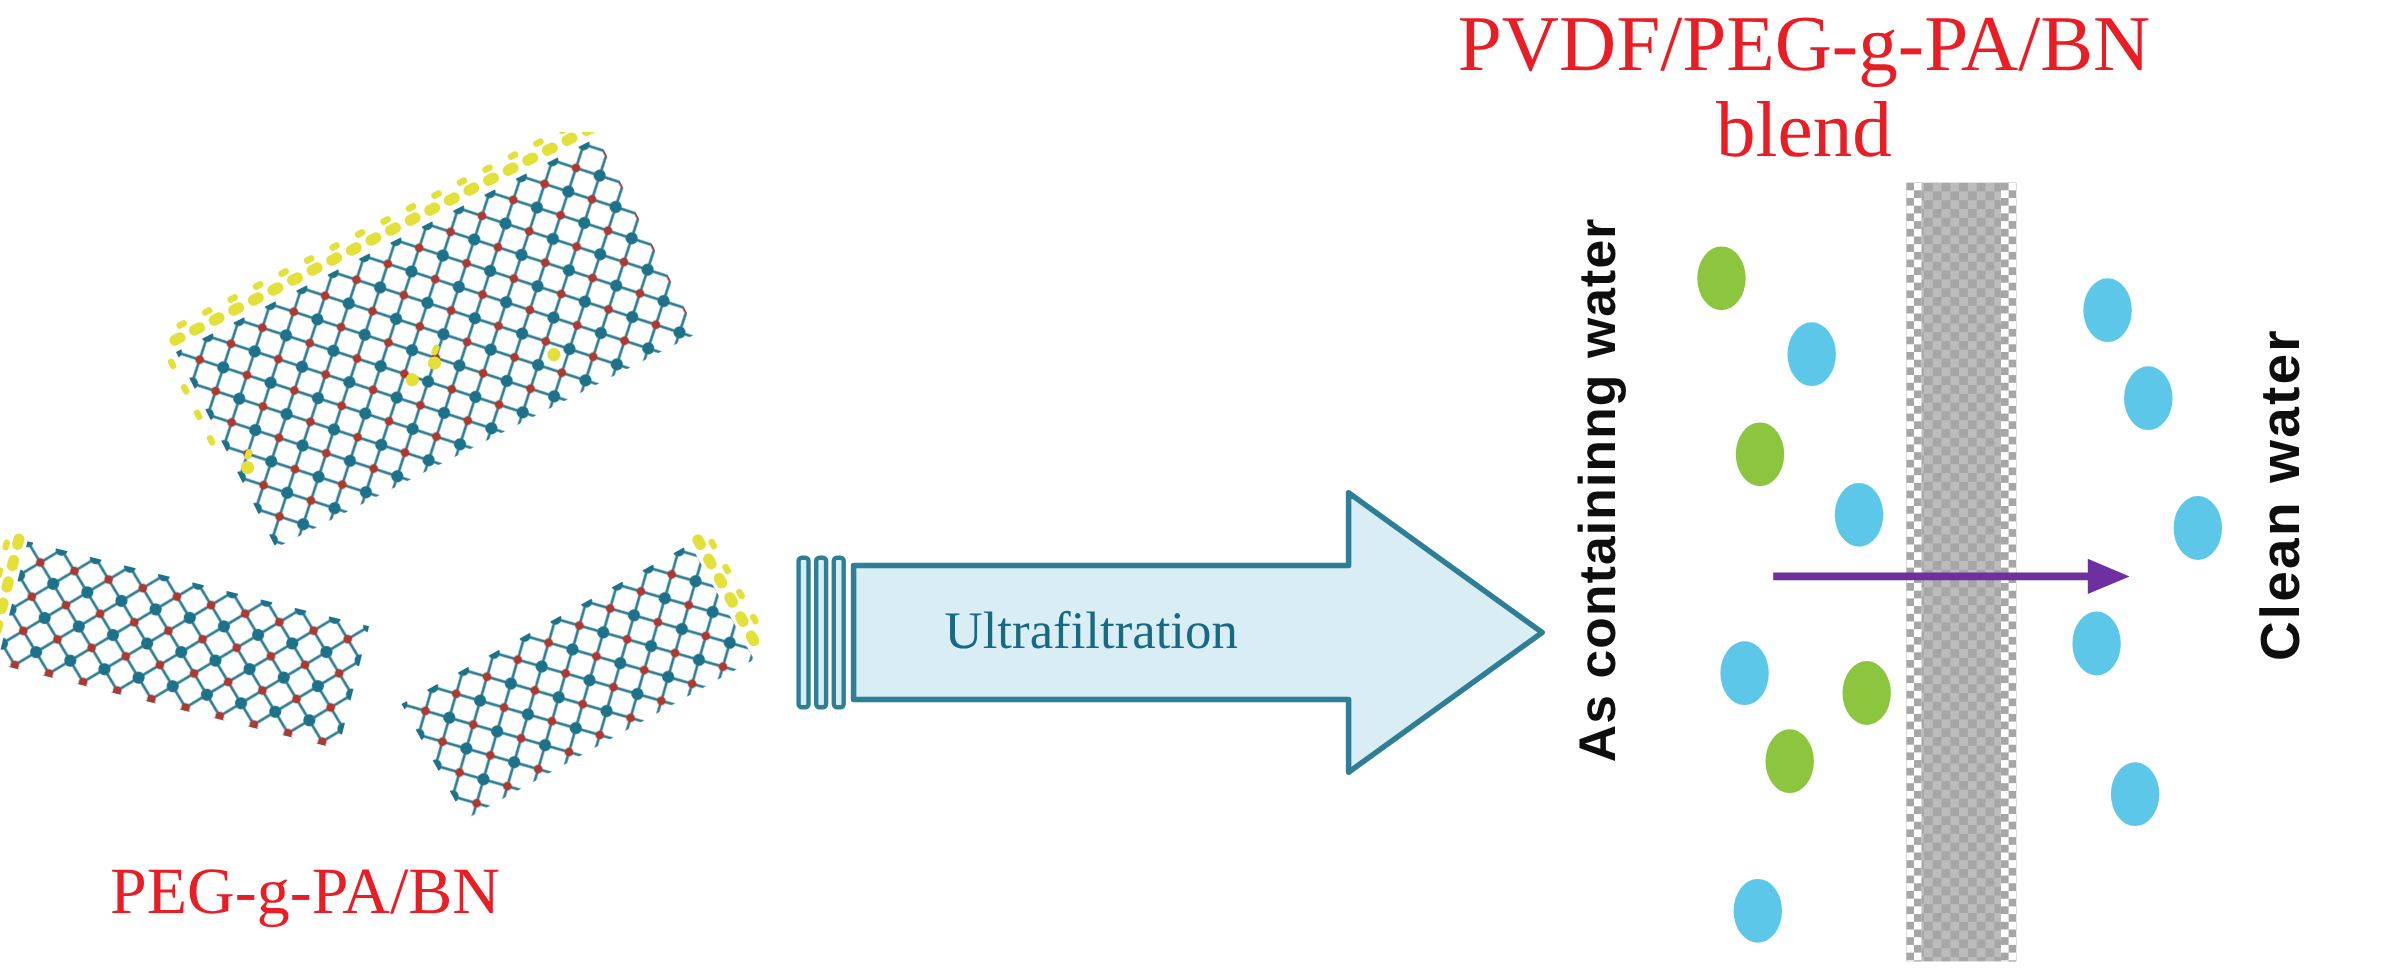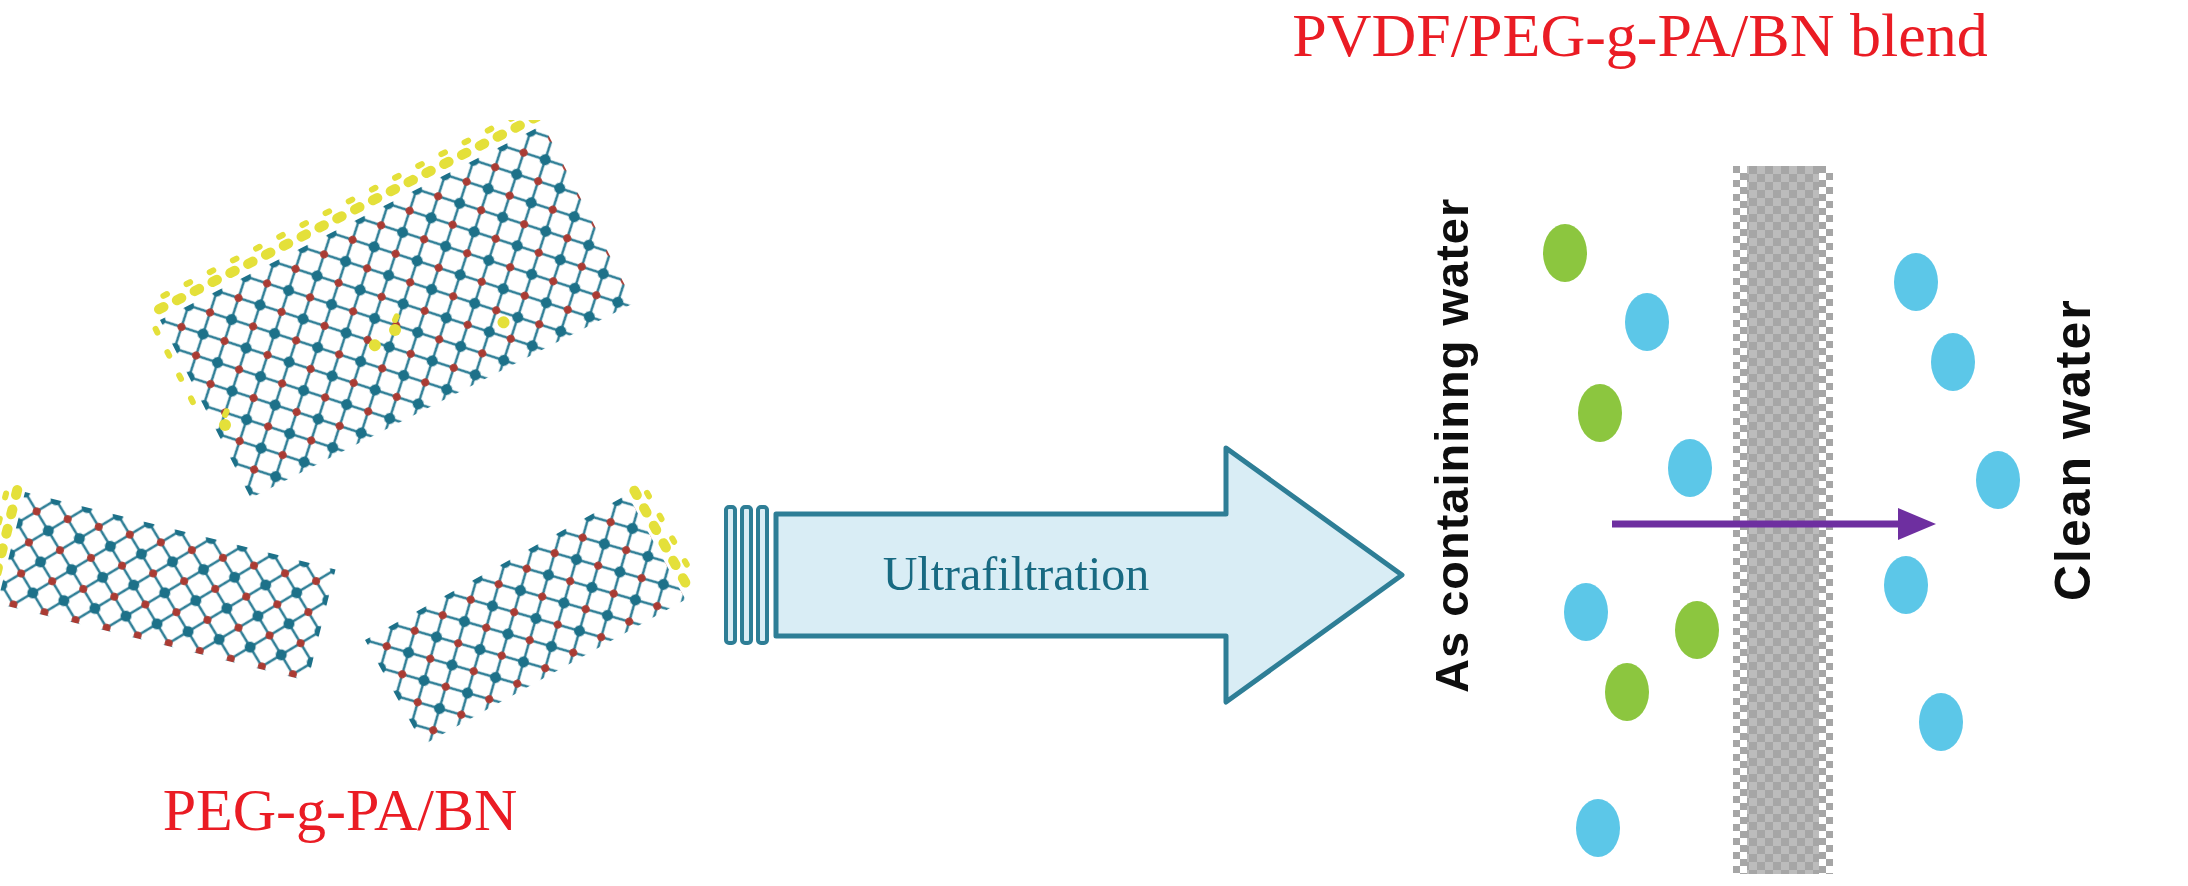--- a/index.html
+++ b/index.html
@@ -10,7 +10,7 @@
   
   .title{
     position:absolute;left:1240px;top:2px;width:800px;text-align:center;
-    color:var(--red,#ea1c24);font-size:62px;line-height:1.08;z-index:3;
+    color:var(--red,#ea1c24);font-size:72px;line-height:1.08;z-index:3;
     font-family:"Liberation Serif",serif;
   }
   .title span{display:block;}

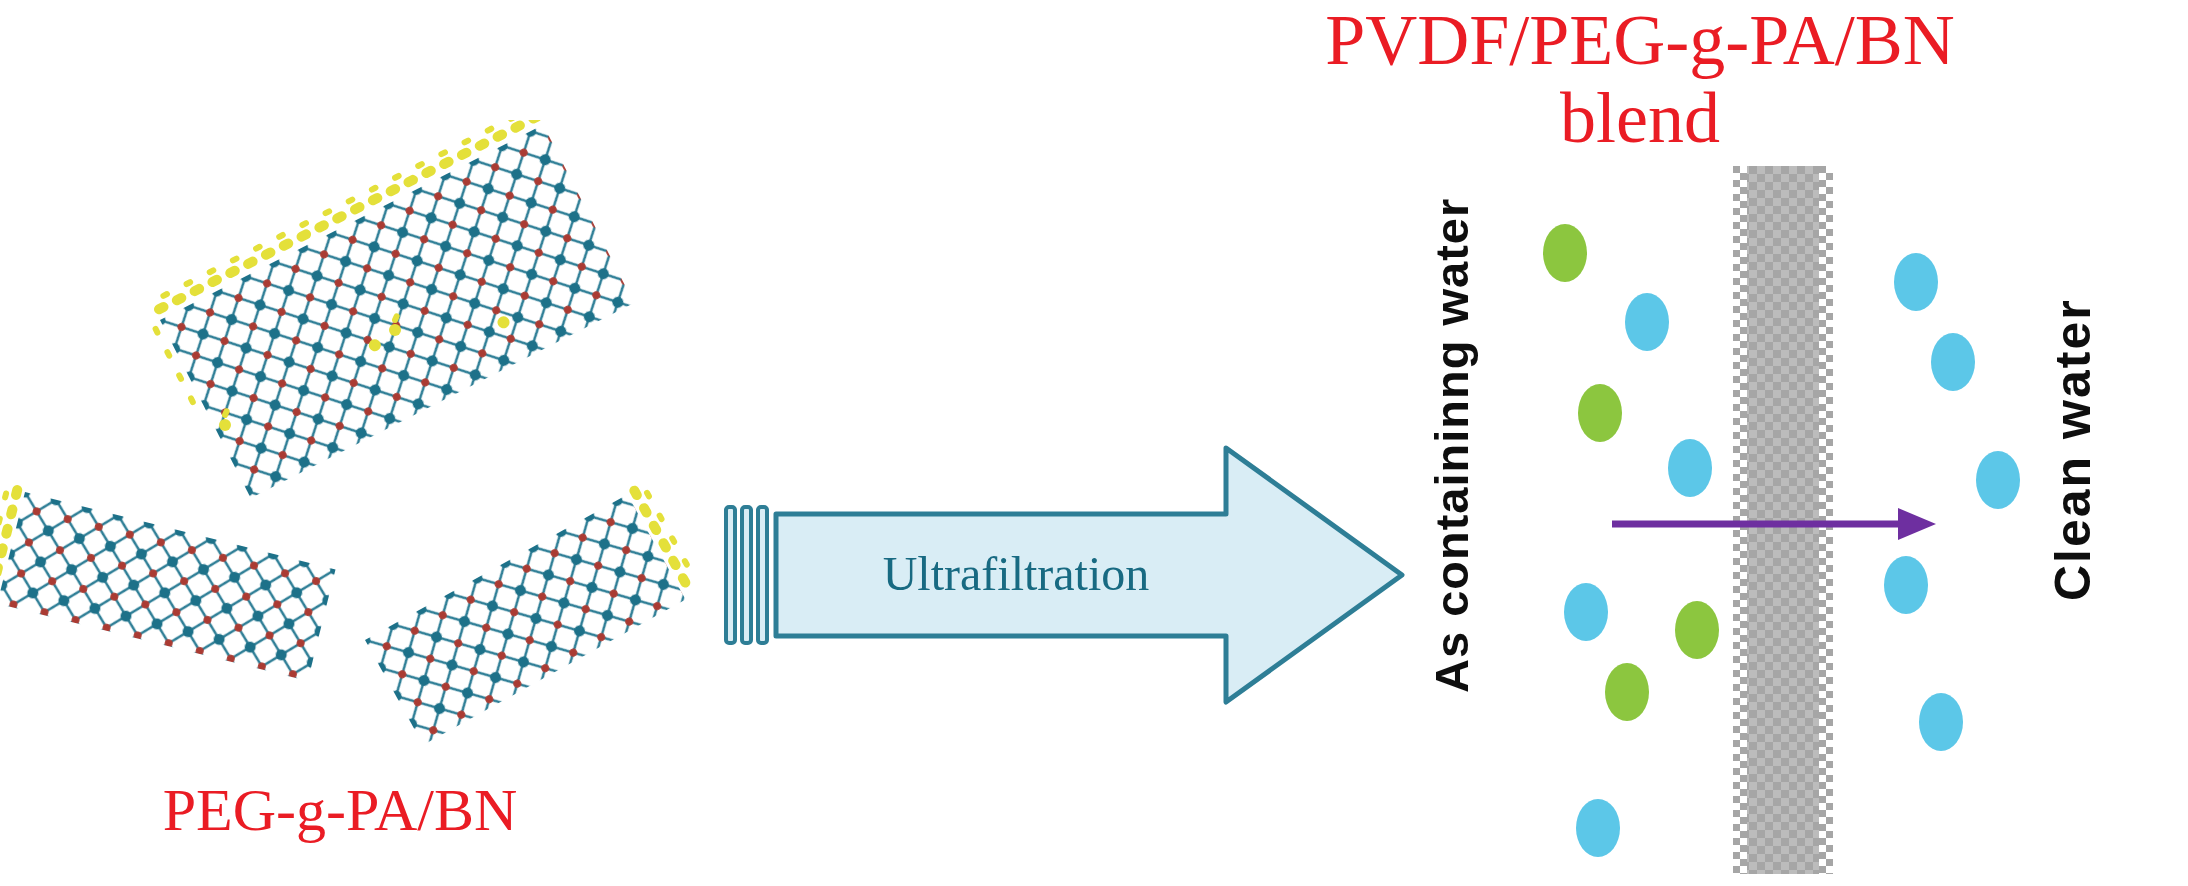--- a/index.html
+++ b/index.html
@@ -19,7 +19,7 @@
     color:var(--red,#ea1c24);font-size:60px;z-index:3;
   }
   .process-label{
-    position:absolute;left:796px;top:548px;width:440px;text-align:center;
+    position:absolute;left:772px;top:548px;width:440px;text-align:center;
     color:var(--teal-dark,#186a82);font-size:48px;line-height:52px;z-index:3;
   }
   .vtext{

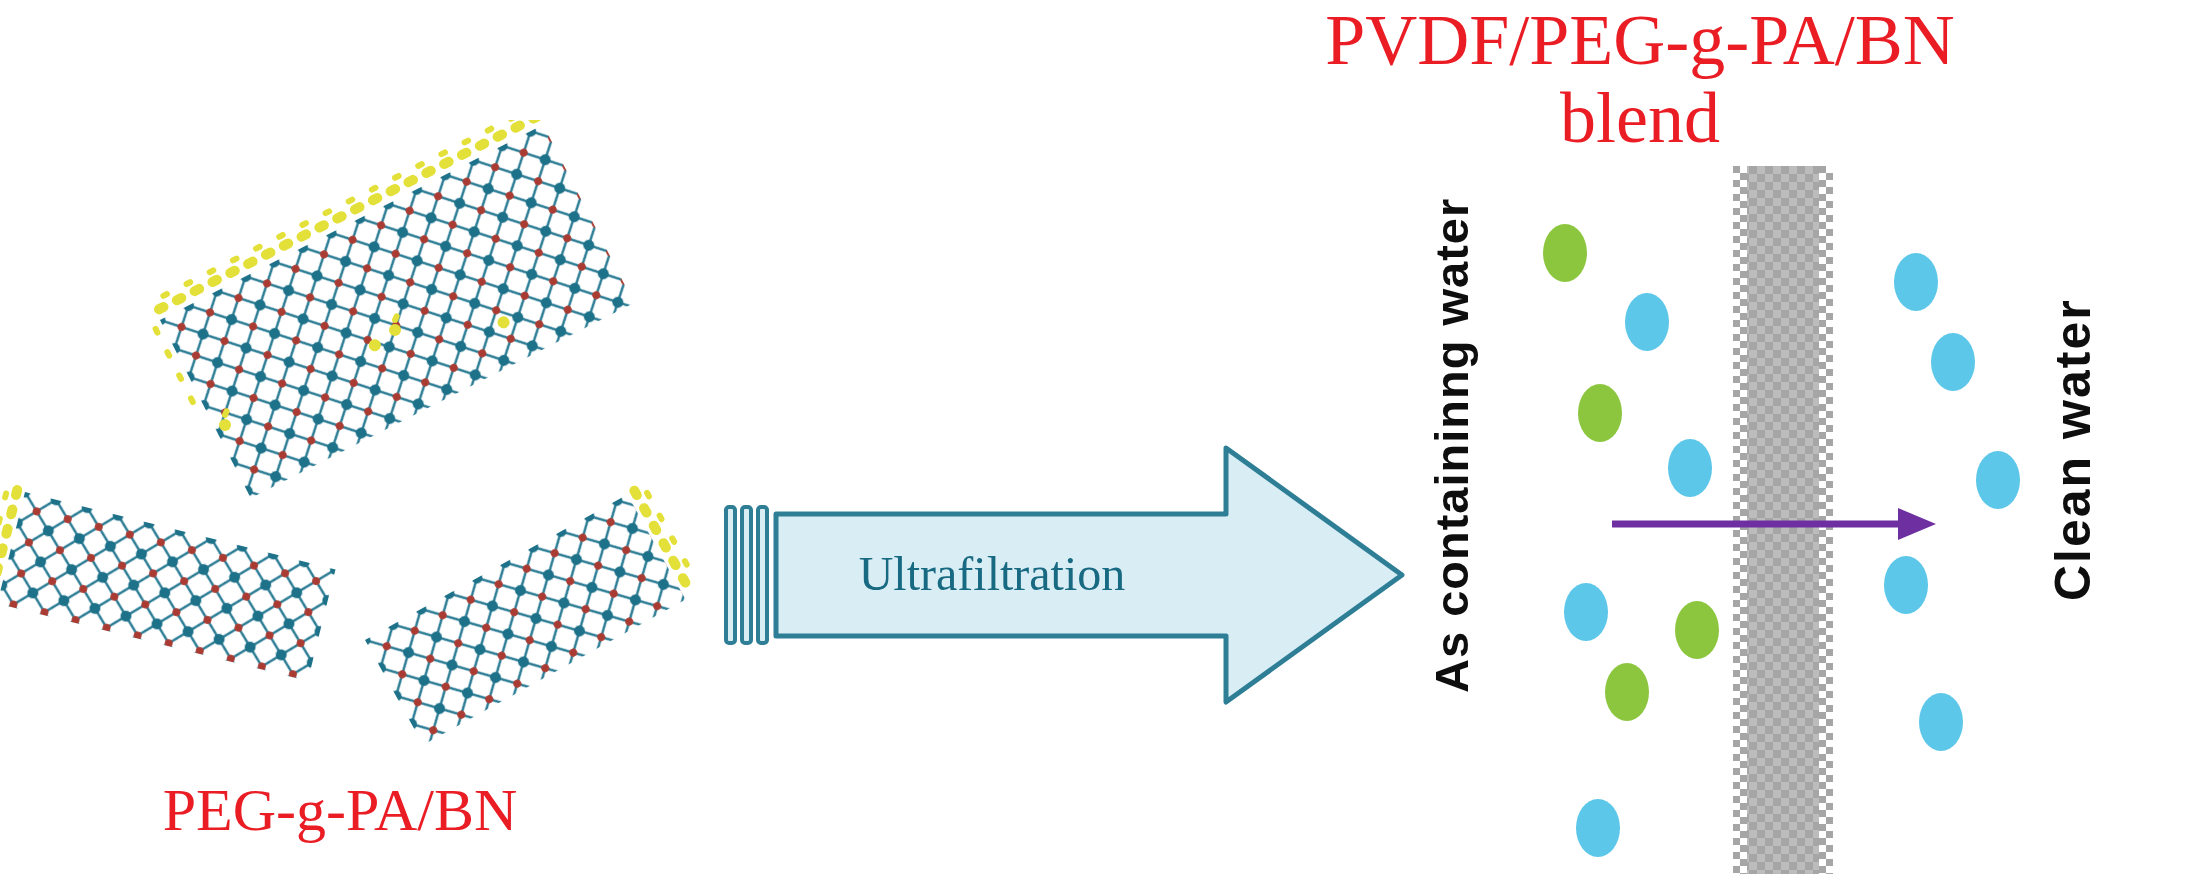--- a/index.html
+++ b/index.html
@@ -15,7 +15,7 @@
   }
   .title span{display:block;}
   .left-label{
-    position:absolute;left:100px;top:776px;width:480px;text-align:center;
+    position:absolute;left:100px;top:776px;width:480px;
     color:var(--red,#ea1c24);font-size:60px;z-index:3;
   }
   .process-label{

